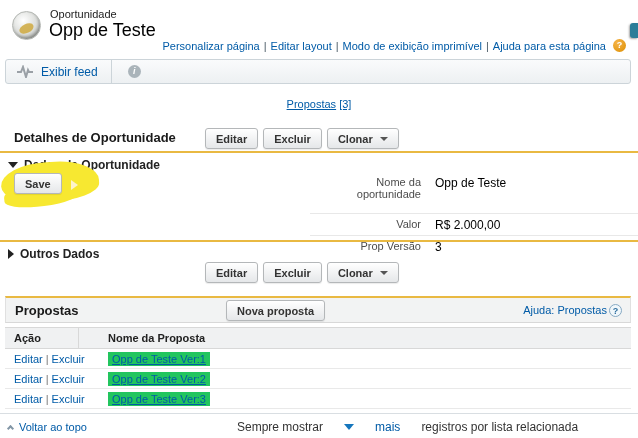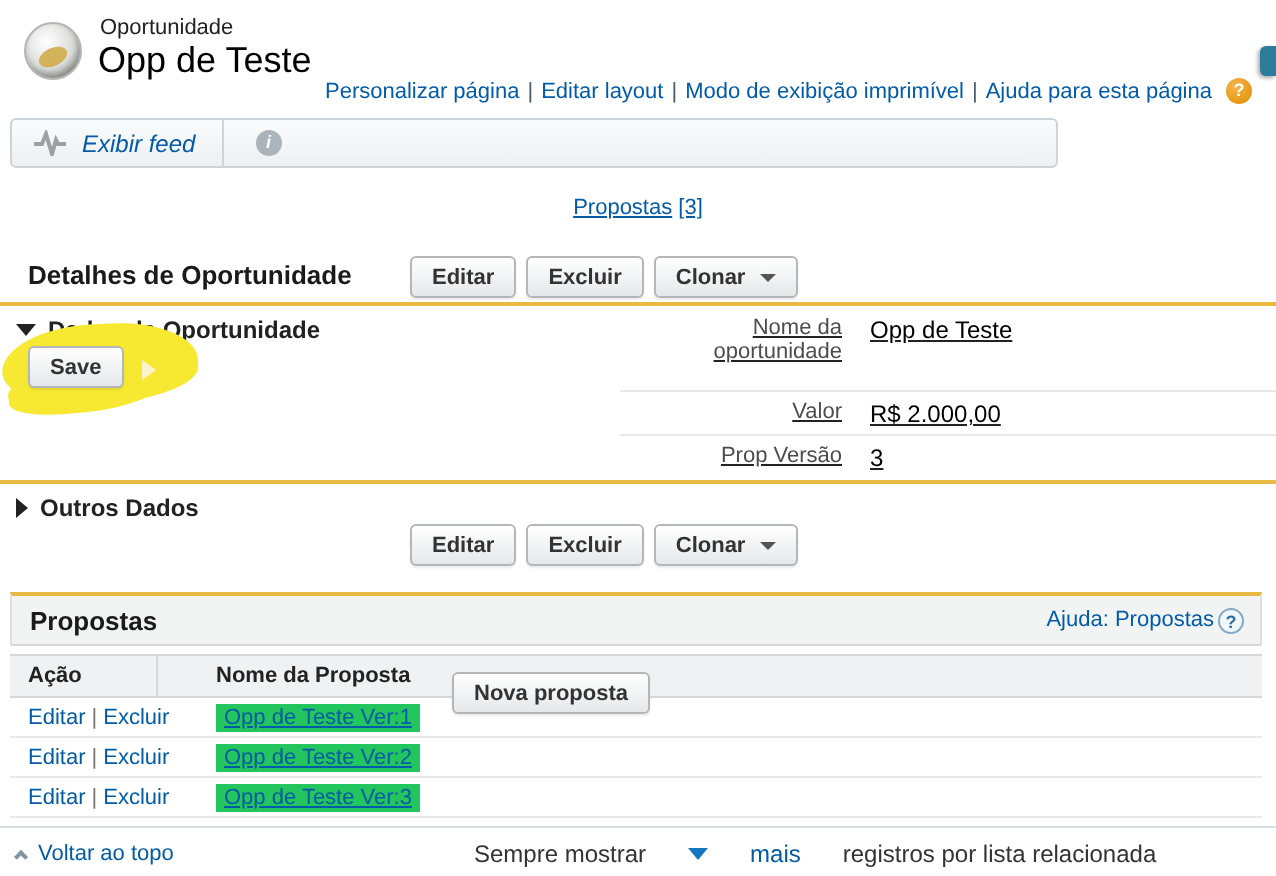--- a/index.html
+++ b/index.html
@@ -32,9 +32,9 @@
   .help-orange::before { content:"?"; }
 
   
-  .feed-bar { position:absolute; left:5px; top:59px; width:524px; height:25px;
+  .feed-bar { position:absolute; left:5px; top:59px; width:626px; height:25px;
     background:linear-gradient(#fafbfc, #edf0f2); border:1px solid #ccd4d9; border-radius:3px;
-    display:flex; align-items:center; font-size:12px;font-style:italic; }
+    display:flex; align-items:center; font-size:12px; }
   .pulse-icon { margin:0 8px 0 11px; }
   .vdiv { width:1px; height:23px; background:#ccd4d9; margin-left:13px; }
   .topics-label { color:#666; margin-left:13px; }

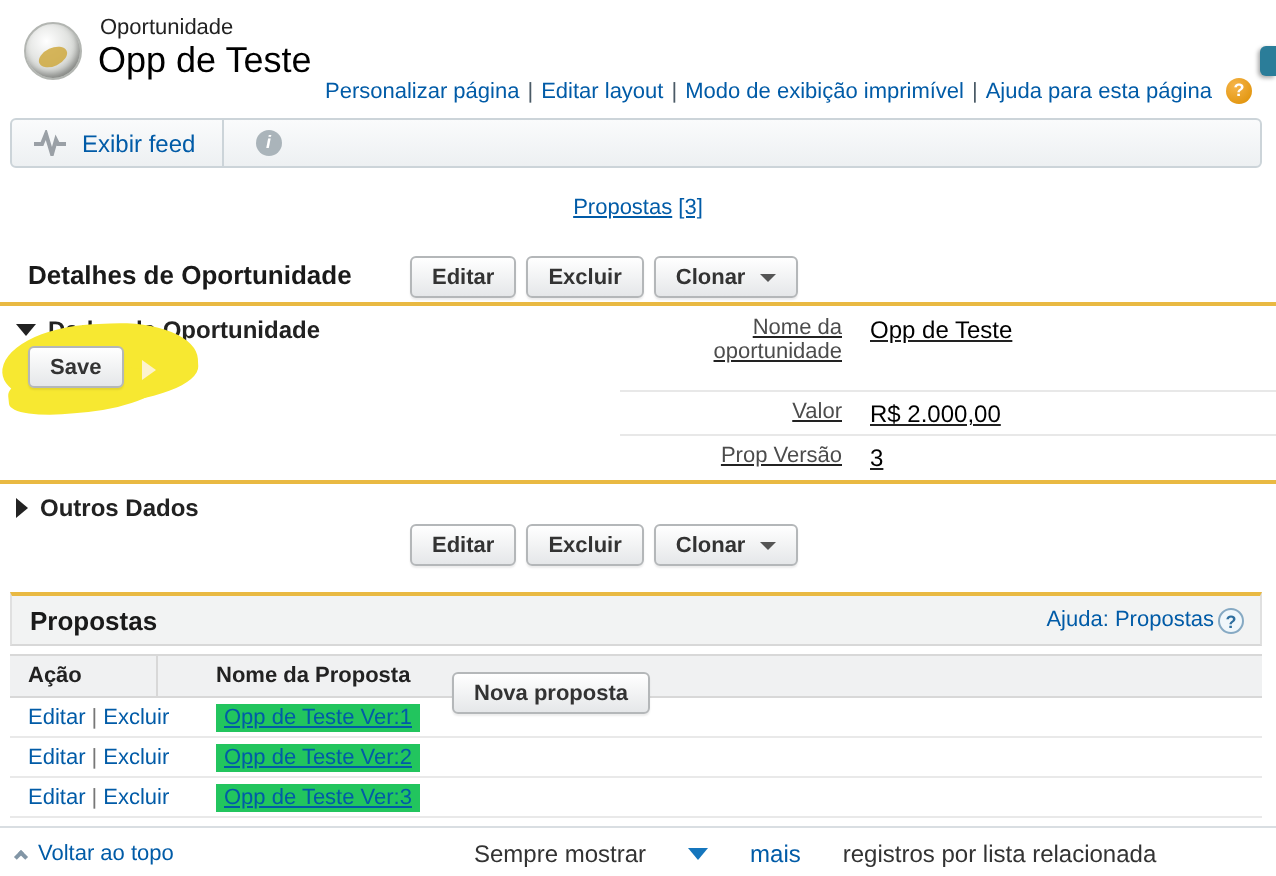--- a/index.html
+++ b/index.html
@@ -81,7 +81,7 @@
     border-left:7px solid #fdf3cd; border-top:5px solid transparent; border-bottom:5px solid transparent; }
 
   
-  .fields { position:absolute; left:310px; top:154px; width:328px; font-size:11px;text-decoration:underline; }
+  .fields { position:absolute; left:310px; top:172px; width:328px; font-size:11px; }
   .frow { display:flex; align-items:flex-start; padding:4px 0 3px 0; }
   .frow .lbl { width:125px; text-align:right; color:#4c4c4c; padding-right:14px; flex:none; }
   .frow .val { color:#000; font-size:12px; }

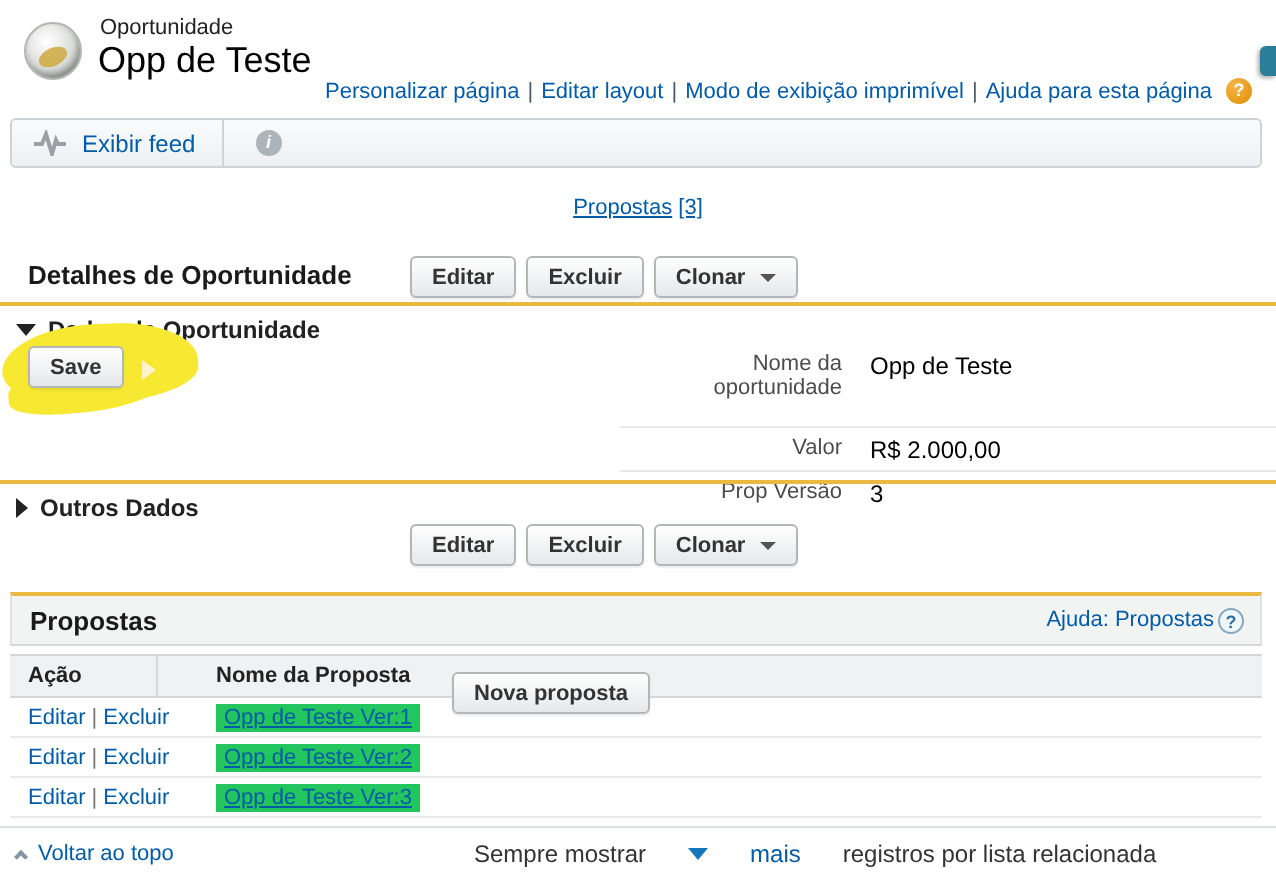--- a/index.html
+++ b/index.html
@@ -94,7 +94,7 @@
     border-left:1px solid #e0e0e0; border-right:1px solid #e0e0e0; border-bottom:1px solid #d8d8d8;
     display:flex; align-items:center; }
   .rel-title { font-weight:bold; font-size:13px; margin-left:9px; color:#1a1a1a; }
-  .rel-new-btn { position:absolute; left:220px; top:2px;margin-top:36px; }
+  .rel-new-btn { position:absolute; left:220px; top:2px; }
   .rel-help { position:absolute; right:8px; top:0; height:100%; display:flex; align-items:center; gap:2px; font-size:11px; }
   .help-blue { display:inline-block; width:13px; height:13px; border-radius:50%; background:#f0f7fb;
     border:1px solid #86a9c3; color:#2f6f9f; font-size:9px; font-weight:bold; text-align:center; line-height:12px; }

